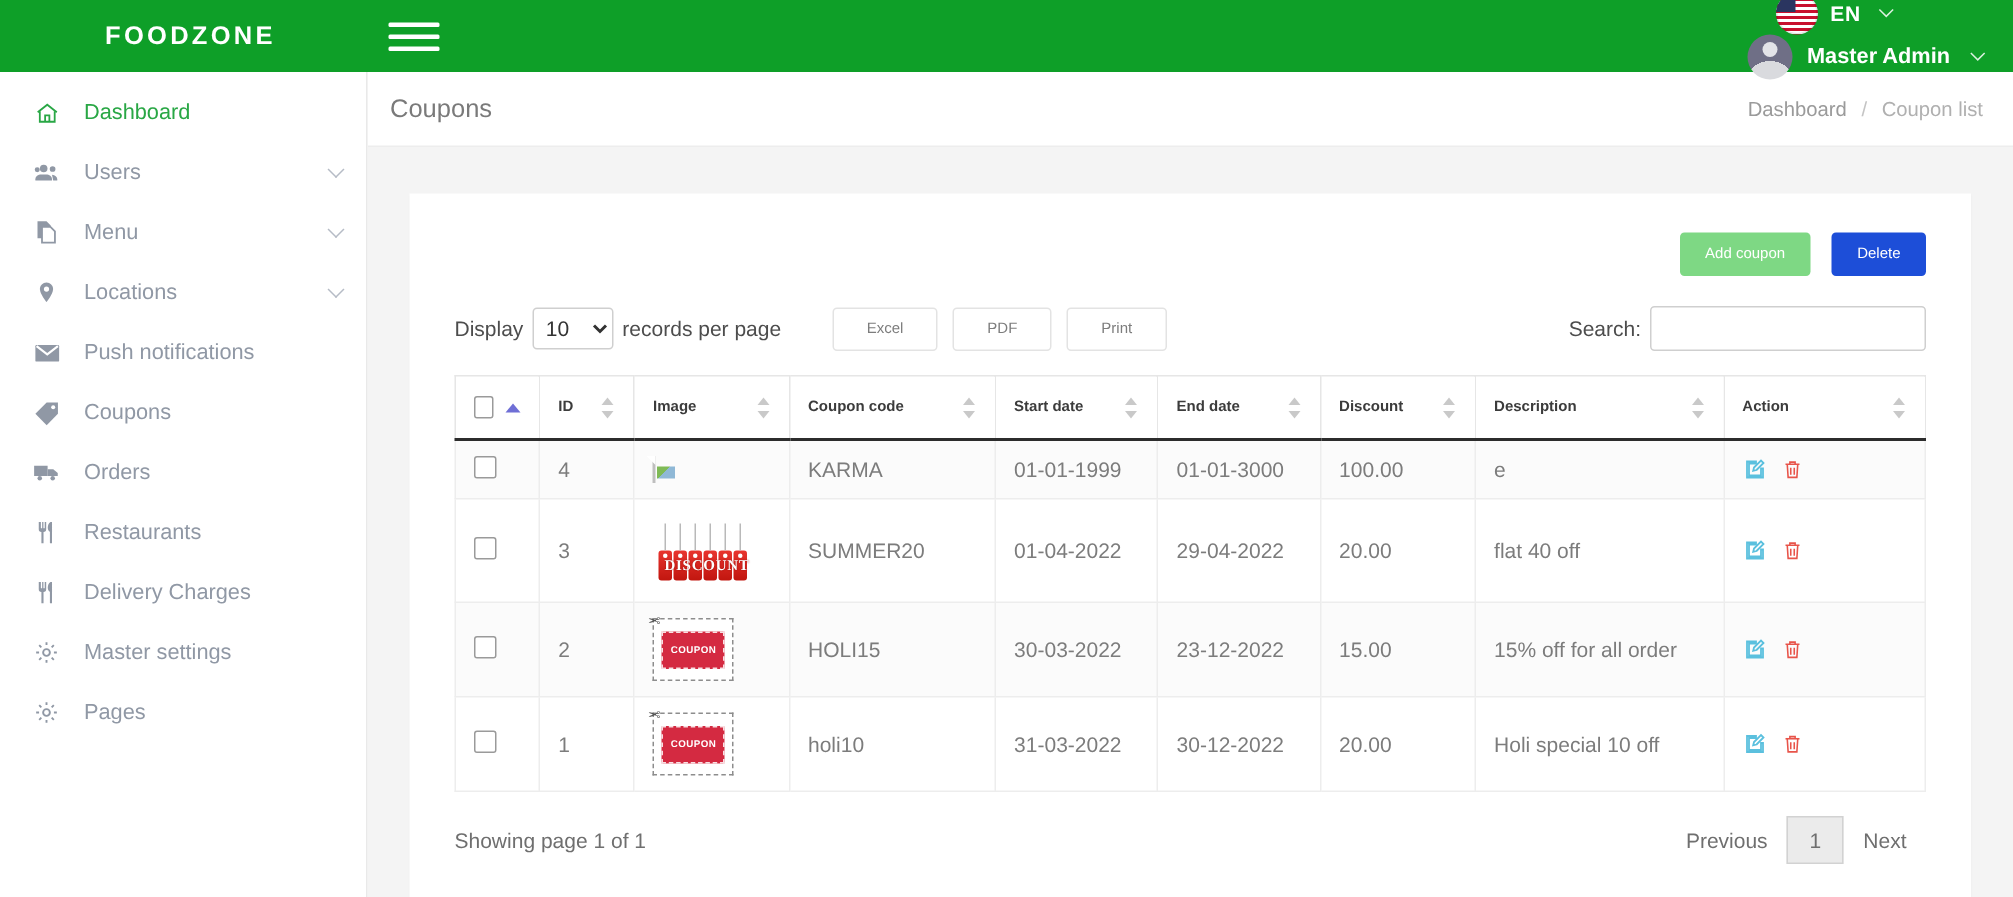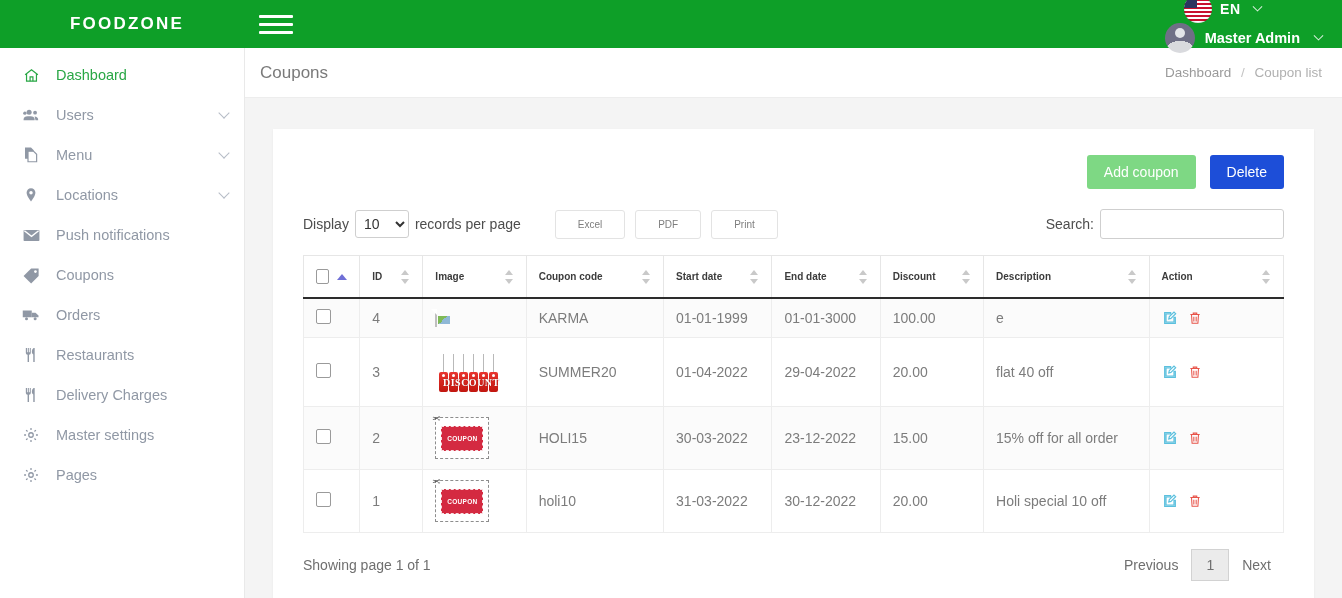--- a/index.html
+++ b/index.html
@@ -120,7 +120,7 @@
   }
   .card-actions { display: flex; justify-content: flex-end; gap: 14px; padding: 8px 0 6px; }
   .btn {
-    border: none; color: #fff; font-size: 14px;
+    border: none; color: #fff; font-size: 10px;
     padding: 9px 17px; border-radius: 3px; cursor: pointer;
     font-family: inherit;
   }

